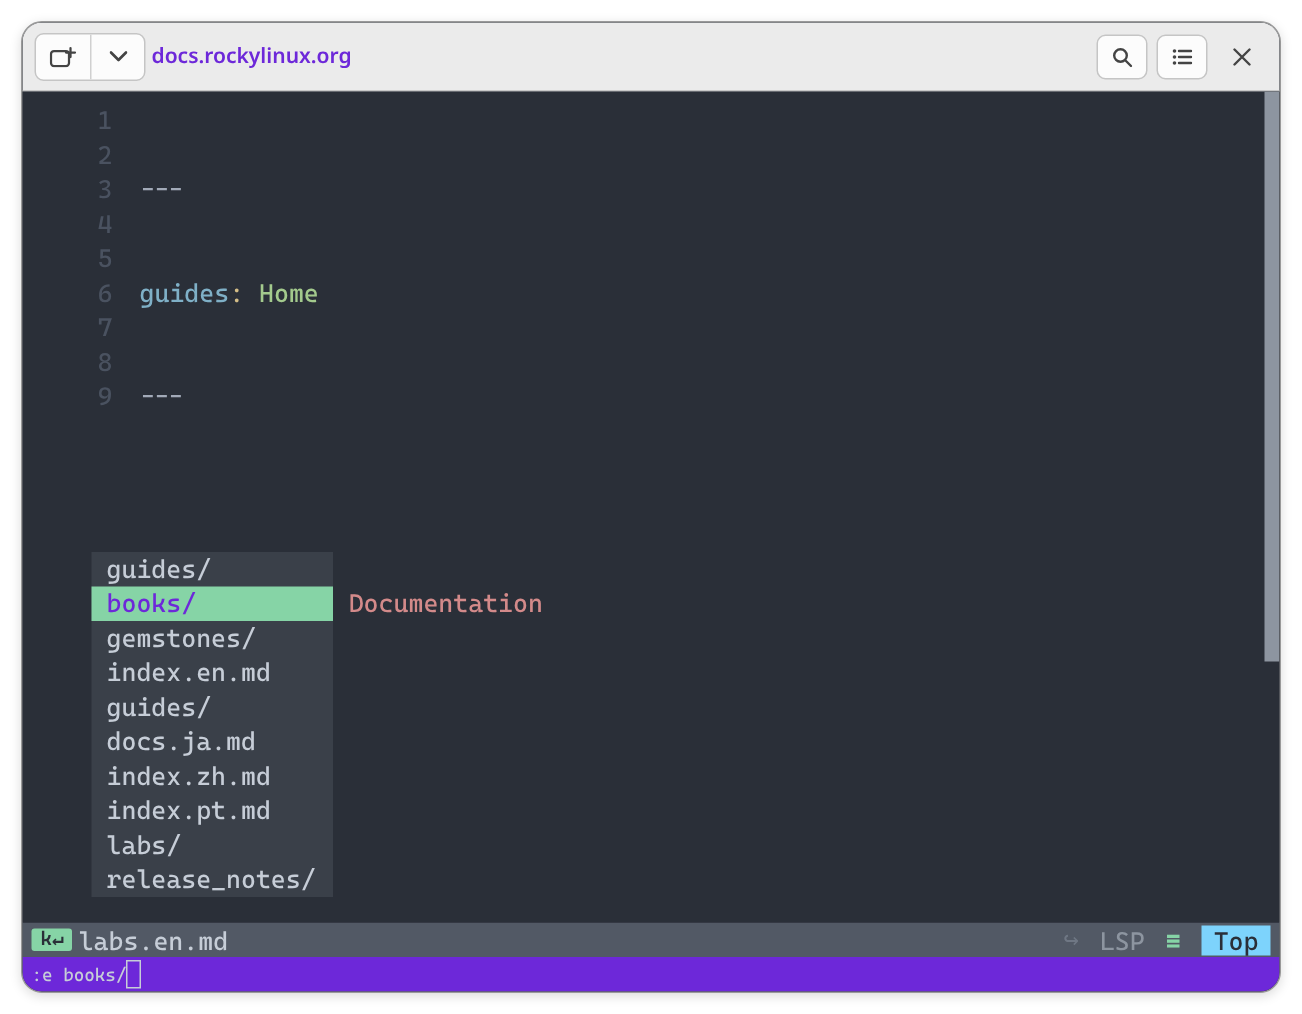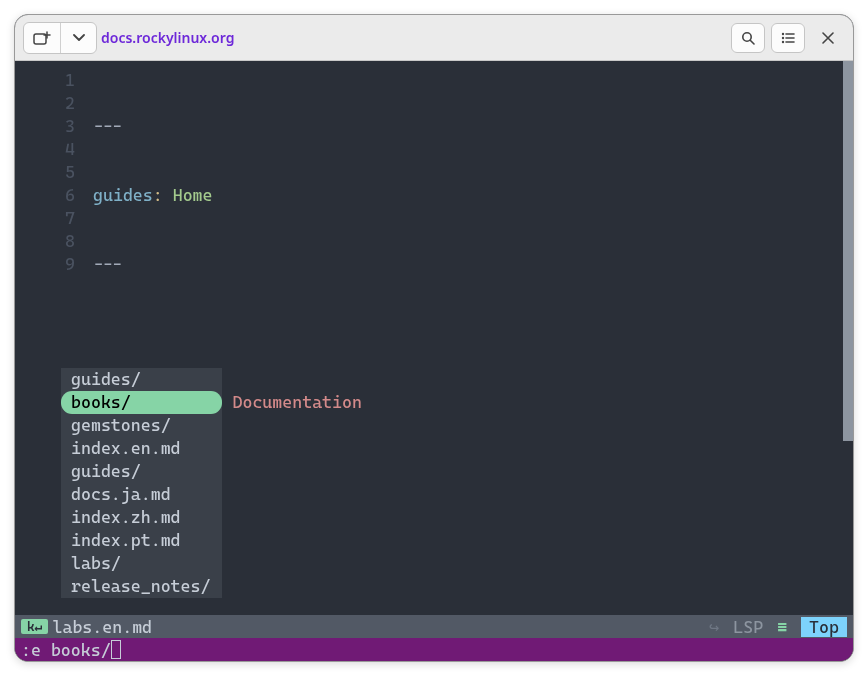--- a/index.html
+++ b/index.html
@@ -142,8 +142,7 @@
     }
     .completion .item.selected {
       background: #86d4a6;
-      color: #000000;
-      border-radius: 11px;
+      color: #6d28d9;
     }
 
     .statusbar {

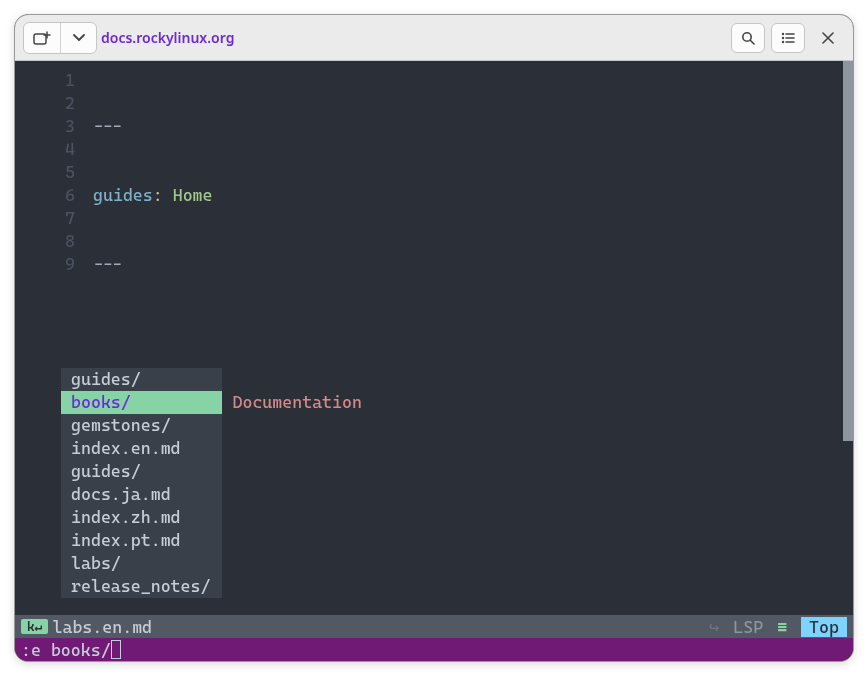--- a/index.html
+++ b/index.html
@@ -176,9 +176,9 @@
 
     .cmdline {
       height: 23px;
-      background: #701a75;
+      background: #6d28d9;
       color: #c6cdd7;
-      font-size: 17px;
+      font-size: 12px;
       padding: 0 6px;
       display: flex;
       align-items: center;

